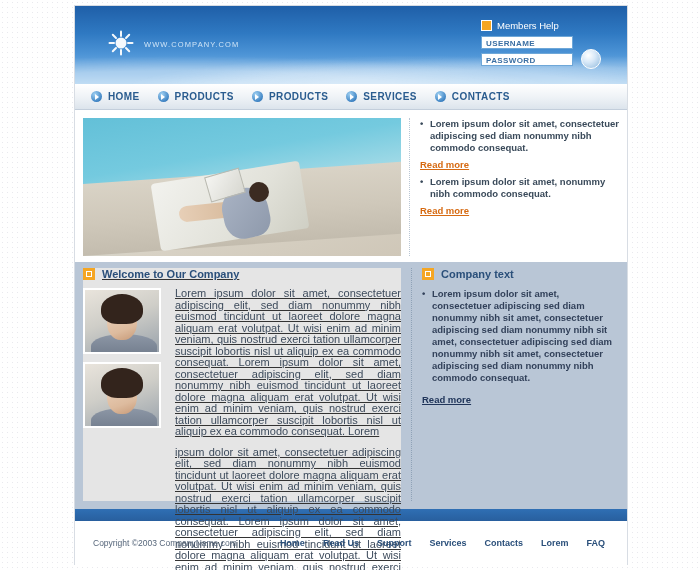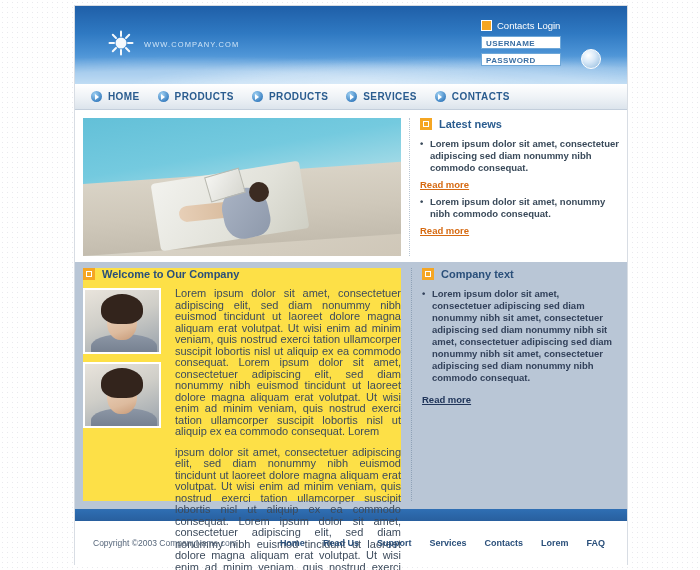--- a/index.html
+++ b/index.html
@@ -459,7 +459,7 @@
     <div class="login-block">
       <div class="login-title">
         <span class="bullet"></span>
-        <span>Contacts Login</span>
+        <span>Members Help</span>
       </div>
       <div class="login-field" placeholder="USERNAME">USERNAME</div>
       <div class="login-field" placeholder="PASSWORD">PASSWORD</div>

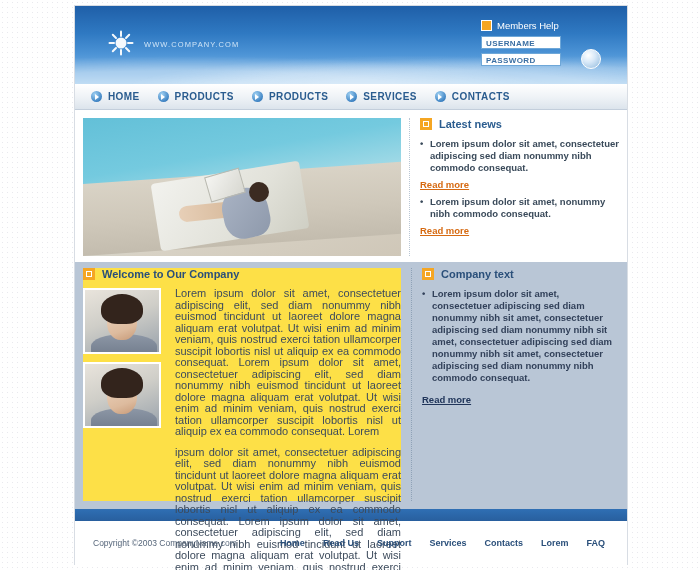--- a/index.html
+++ b/index.html
@@ -102,7 +102,7 @@
     display: inline-block;
   }
   .login-field {
-    width: 80px;
+    width: 92px;
     height: 13px;
     background: #ffffff;
     border: 1px solid #6ea7d8;

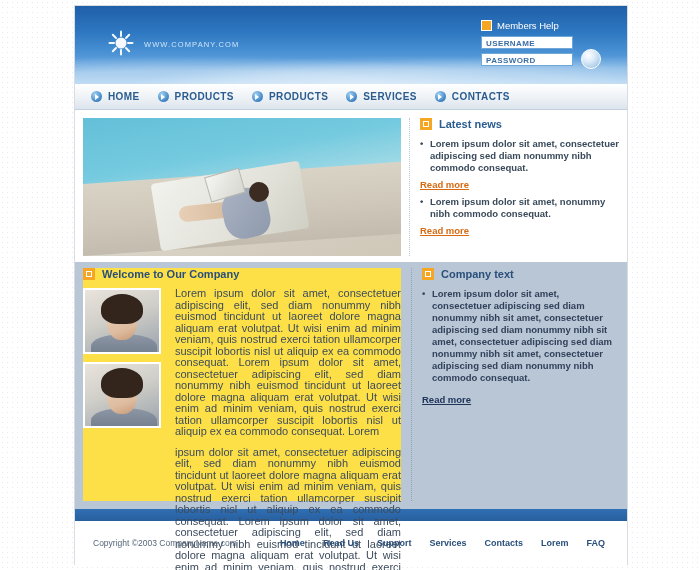--- a/index.html
+++ b/index.html
@@ -504,10 +504,6 @@
     </div>
 
     <div class="news">
-      <div class="panel-head">
-        <span class="sq"></span>
-        <span class="panel-title">Latest news</span>
-      </div>
 
       <div class="news-item">
         <div class="news-text">Lorem ipsum dolor sit amet, consectetuer adipiscing sed diam nonummy nibh commodo consequat.</div>

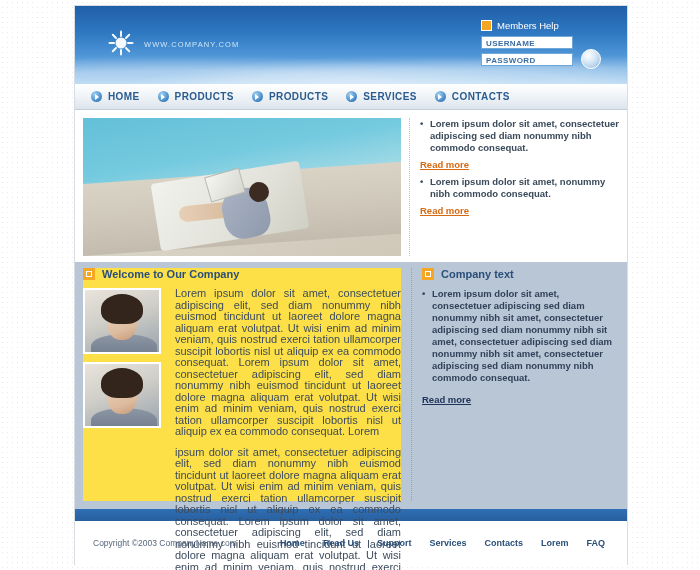--- a/index.html
+++ b/index.html
@@ -312,7 +312,8 @@
   }
   .col-left {
     width: 318px;
-    background: #fde047;
+    background: #e5e5e5;
+    text-decoration: underline;
   }
   .col-left .panel-title { color: #2a4f7a; }
   .left-body {

